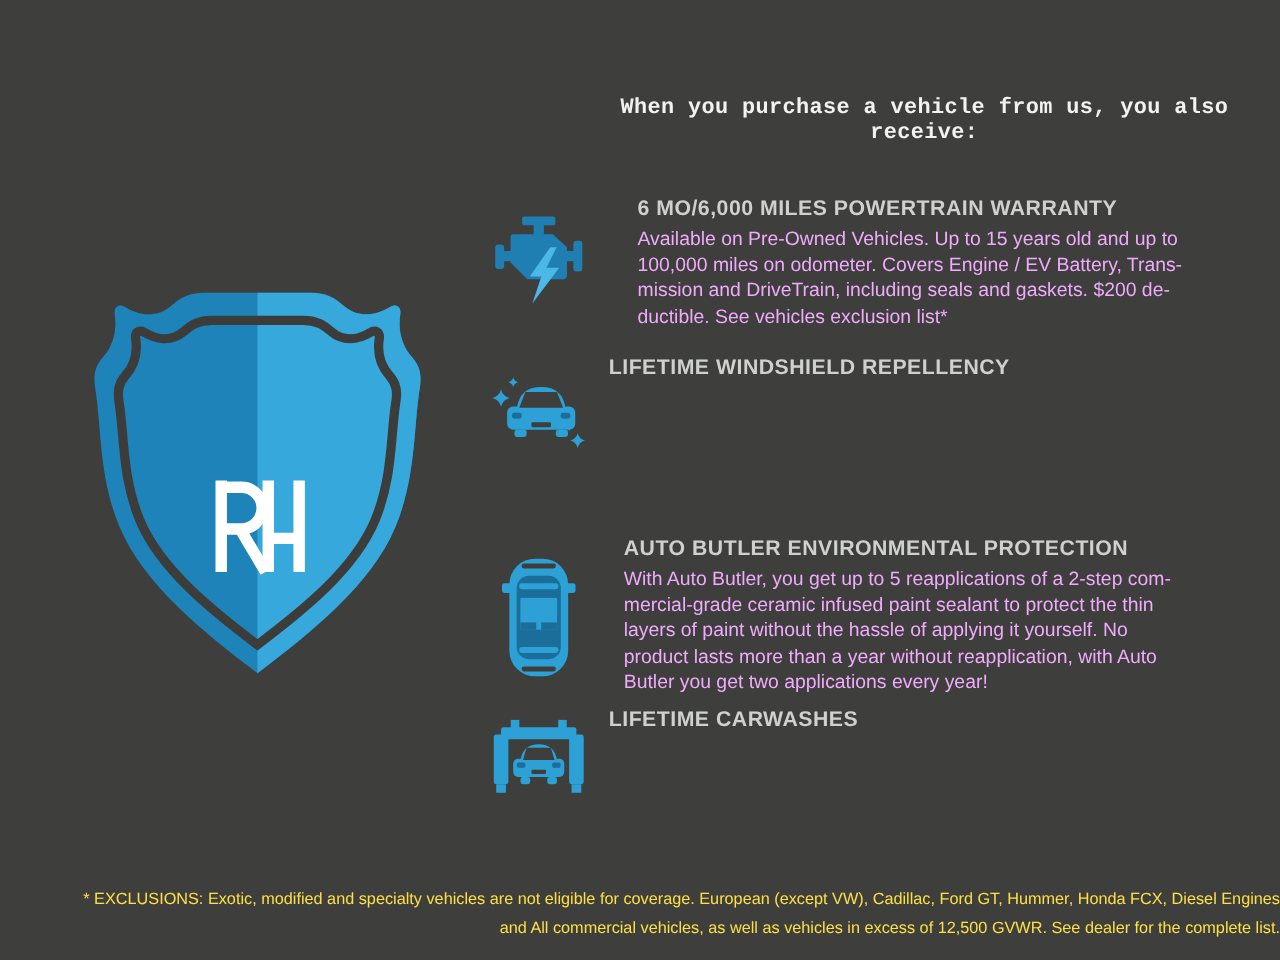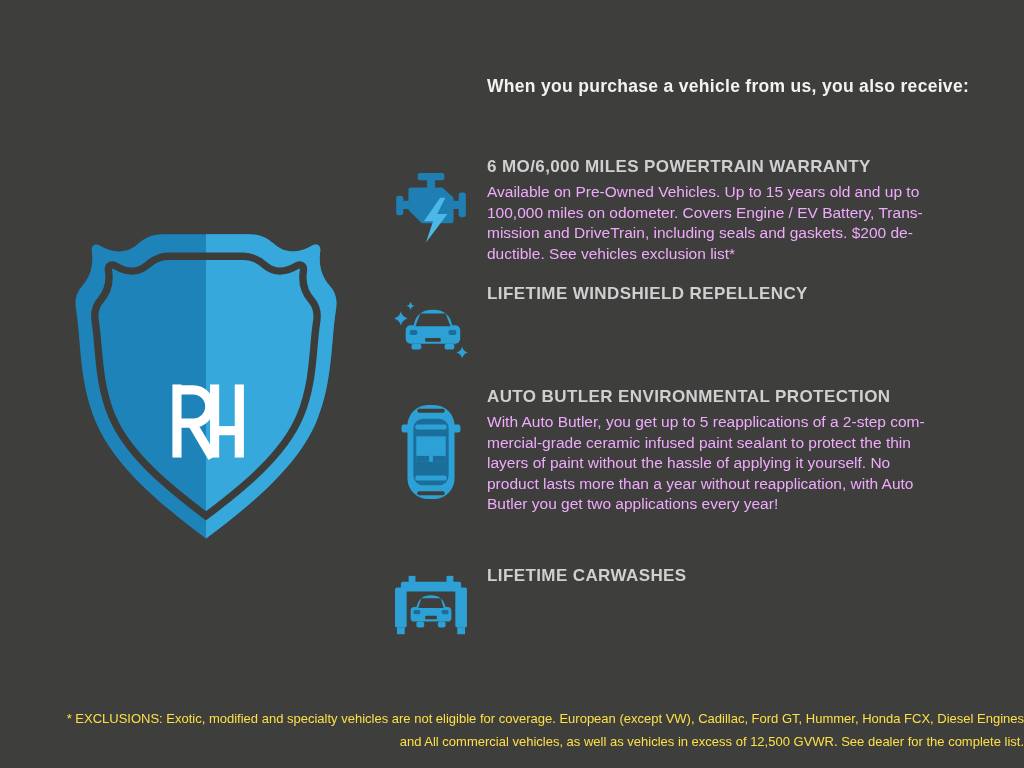--- a/index.html
+++ b/index.html
@@ -28,8 +28,8 @@
   
   .page-header{
     position:absolute;left:487px;top:76px;width:505px;
-    text-align:left;color:#f2f2f2;
-    font-weight:700;font-size:17.5px;letter-spacing:.3px;
+    text-align:center;color:#f2f2f2;
+    font-weight:700;font-size:17.5px;letter-spacing:.3px;font-family:Liberation Mono, monospace;
   }
   .row{position:absolute;left:375px;width:640px;display:flex;}
   .row1{top:157px;} .row2{top:284px;} .row3{top:387px;} .row4{top:554px;margin-top:12px;}

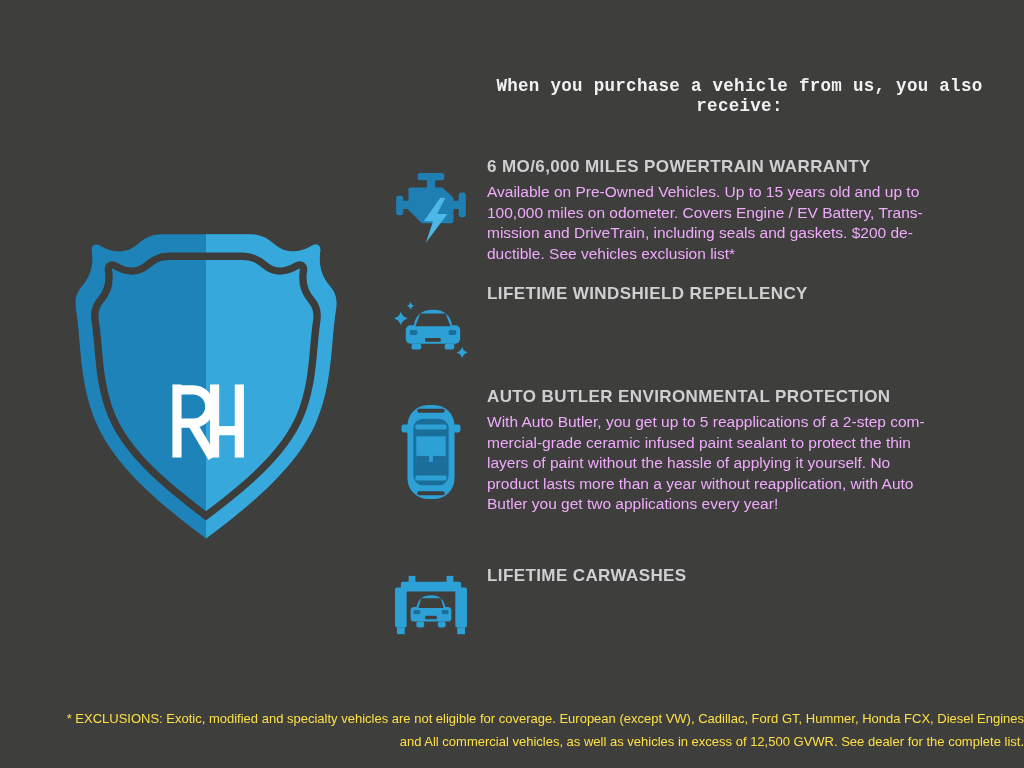--- a/index.html
+++ b/index.html
@@ -32,7 +32,7 @@
     font-weight:700;font-size:17.5px;letter-spacing:.3px;font-family:Liberation Mono, monospace;
   }
   .row{position:absolute;left:375px;width:640px;display:flex;}
-  .row1{top:157px;} .row2{top:284px;} .row3{top:387px;} .row4{top:554px;margin-top:12px;}
+  .row1{top:157px;justify-content:space-between;} .row2{top:284px;} .row3{top:387px;} .row4{top:554px;margin-top:12px;}
   .icon-col{width:112px;display:flex;justify-content:center;align-items:flex-start;}
   .row1 .icon-col svg{margin-top:12px;}
   .row2 .icon-col svg{margin-top:14px;}

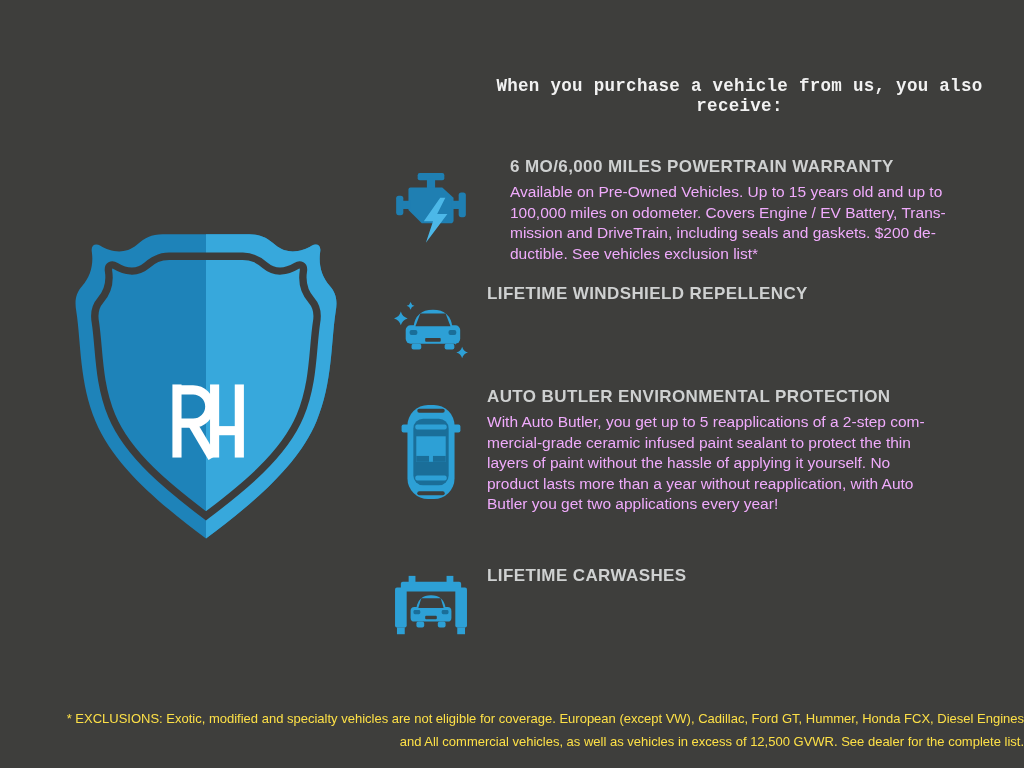--- a/index.html
+++ b/index.html
@@ -32,7 +32,7 @@
     font-weight:700;font-size:17.5px;letter-spacing:.3px;font-family:Liberation Mono, monospace;
   }
   .row{position:absolute;left:375px;width:640px;display:flex;}
-  .row1{top:157px;justify-content:space-between;} .row2{top:284px;} .row3{top:387px;} .row4{top:554px;margin-top:12px;}
+  .row1{top:157px;justify-content:space-between;} .row2{top:284px;} .row3{top:429px;gap:12px;} .row4{top:554px;margin-top:12px;}
   .icon-col{width:112px;display:flex;justify-content:center;align-items:flex-start;}
   .row1 .icon-col svg{margin-top:12px;}
   .row2 .icon-col svg{margin-top:14px;}

